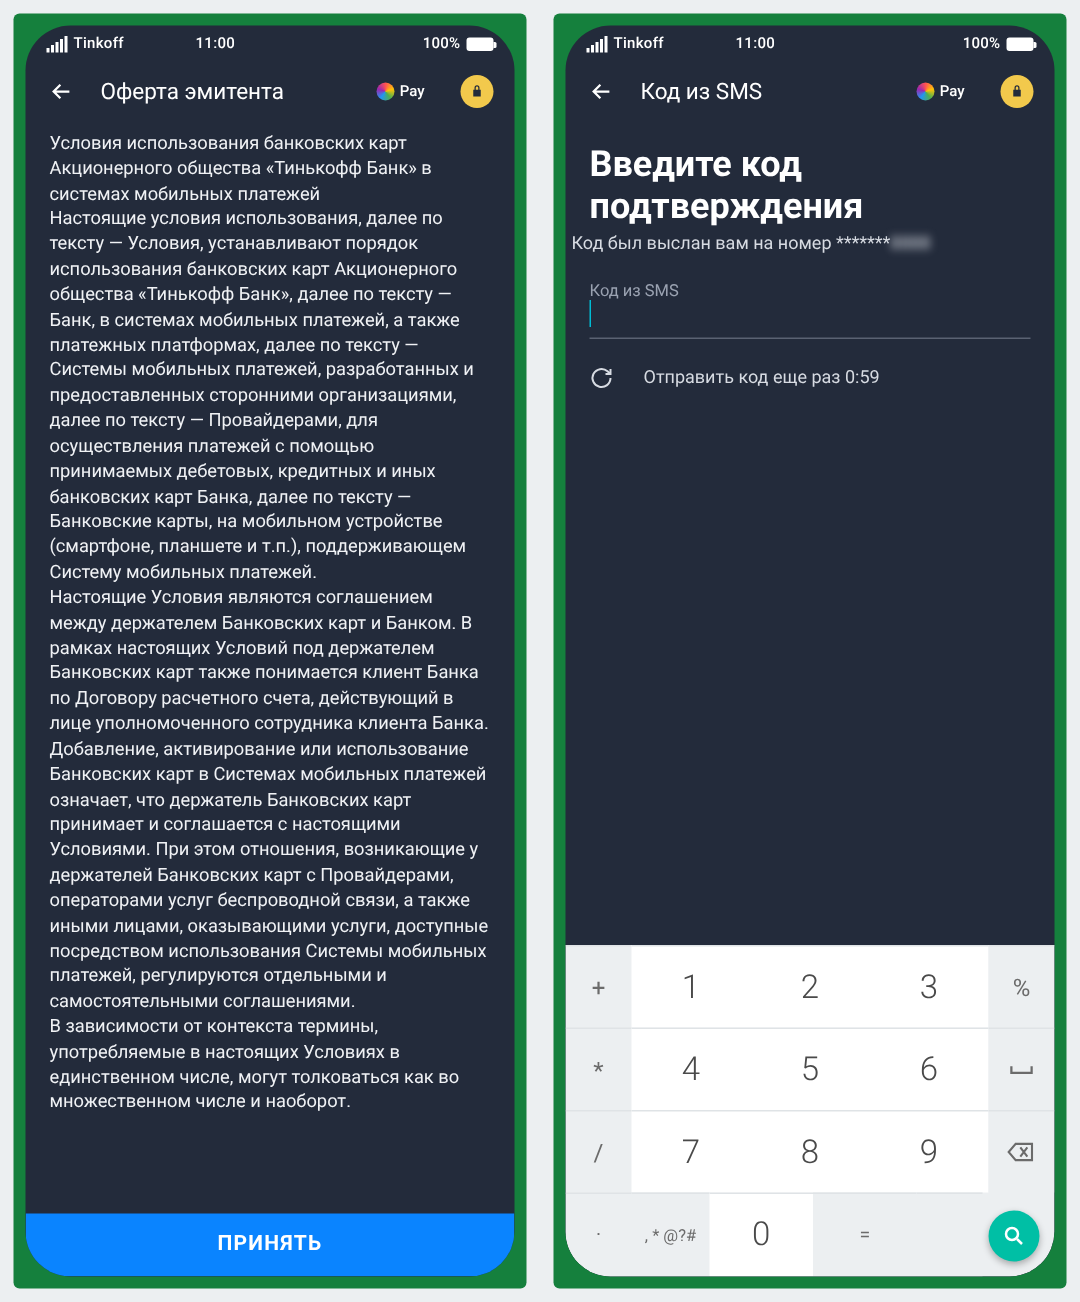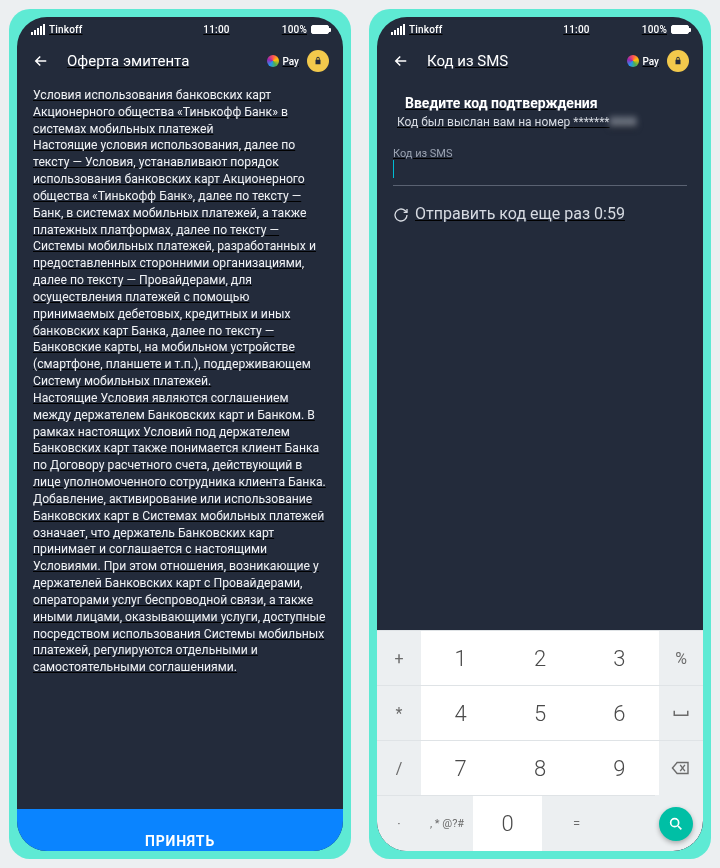--- a/index.html
+++ b/index.html
@@ -15,12 +15,11 @@
   .phone {
     width: 342px;
     height: 850px;
-    background: #5eead4;
-    border-radius: 21px;
+    background: #15803d;
+    border-radius: 4px;
     padding: 8px;
     position: relative;
     overflow: hidden;
-    text-decoration: underline;
   }
   .screen {
     width: 100%;

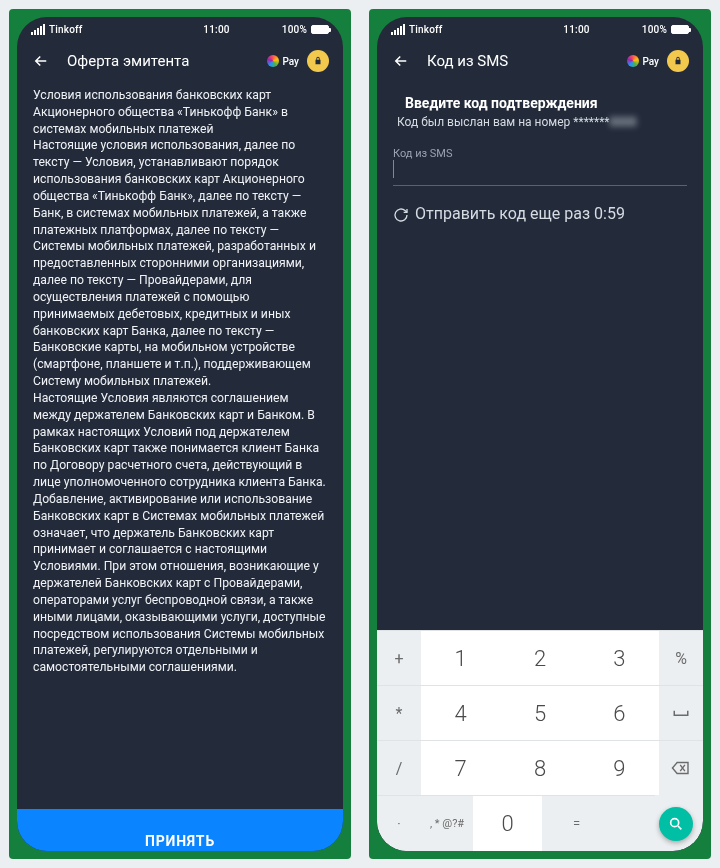--- a/index.html
+++ b/index.html
@@ -42,7 +42,7 @@
     letter-spacing: .2px;
   }
   .sb-left { display: flex; align-items: center; gap: 4px; flex:1; }
-  .sb-center { flex:1; text-align:right; }
+  .sb-center { flex:1; text-align:left; }
   .sb-right { flex:1; display:flex; justify-content:flex-end; align-items:center; gap:4px;text-align:right; }
 
   .bars { display:inline-flex; align-items:flex-end; gap:1px; }

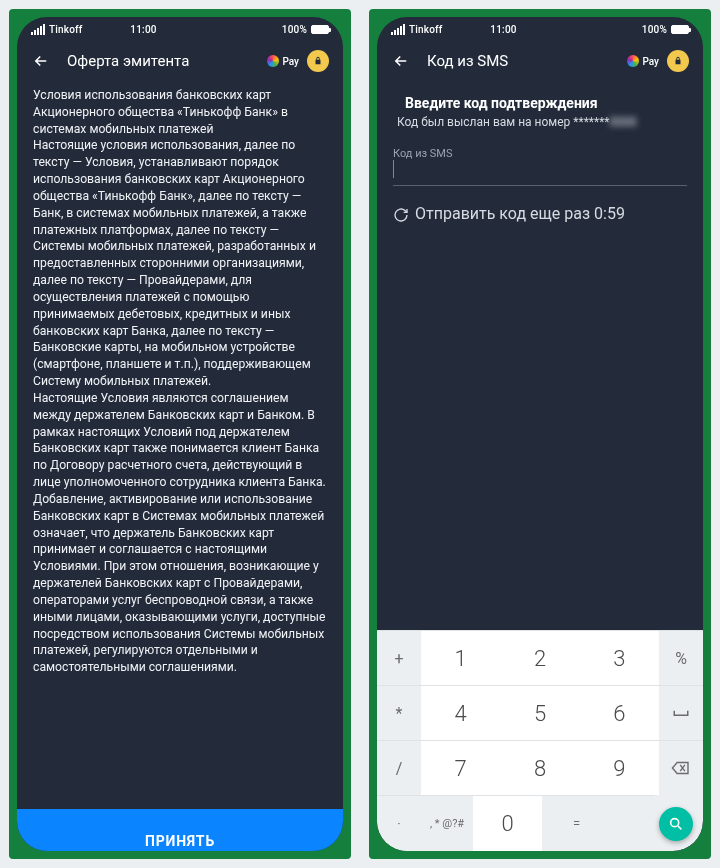--- a/index.html
+++ b/index.html
@@ -65,7 +65,7 @@
   }
   .appbar .back { width:20px; height:20px; display:flex; align-items:center; justify-content:center; cursor:pointer; }
   .appbar .title { flex:1; font-size:15px; font-weight:400; }
-  .appbar .right { display:flex; align-items:center; gap:8px; }
+  .appbar .right { display:flex; align-items:center; gap:24px; }
 
   .pay-badge {
     display:flex; align-items:center; gap:3px;

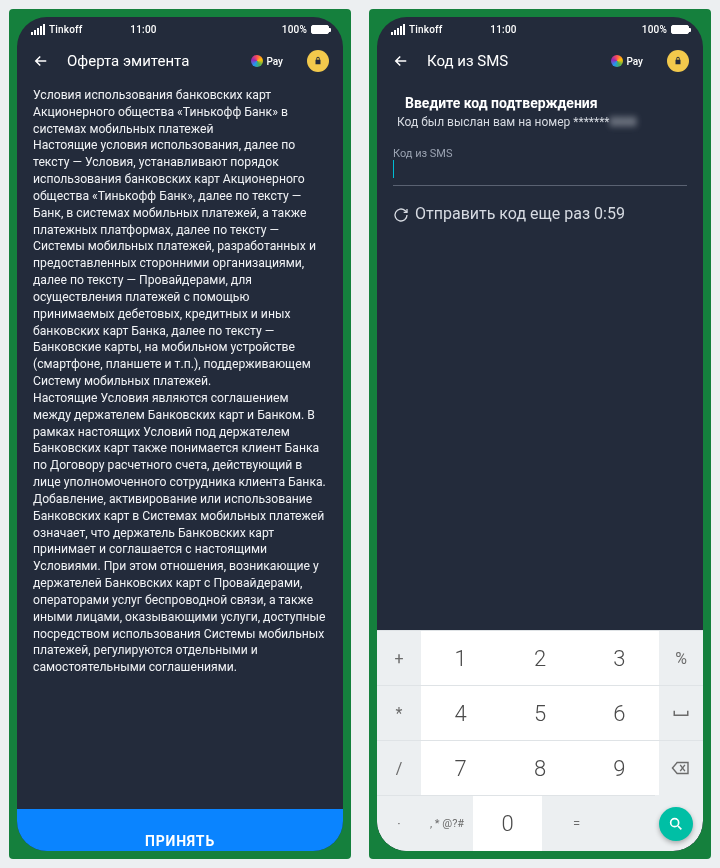--- a/index.html
+++ b/index.html
@@ -108,10 +108,9 @@
 
   
   .sms-heading {
-    font-size:14px;
+    font-size:24px;
     font-weight:700;
     padding: 12px 16px 4px;
-    margin-left: 12px;
   }
   .sms-sub {
     font-size:12px;

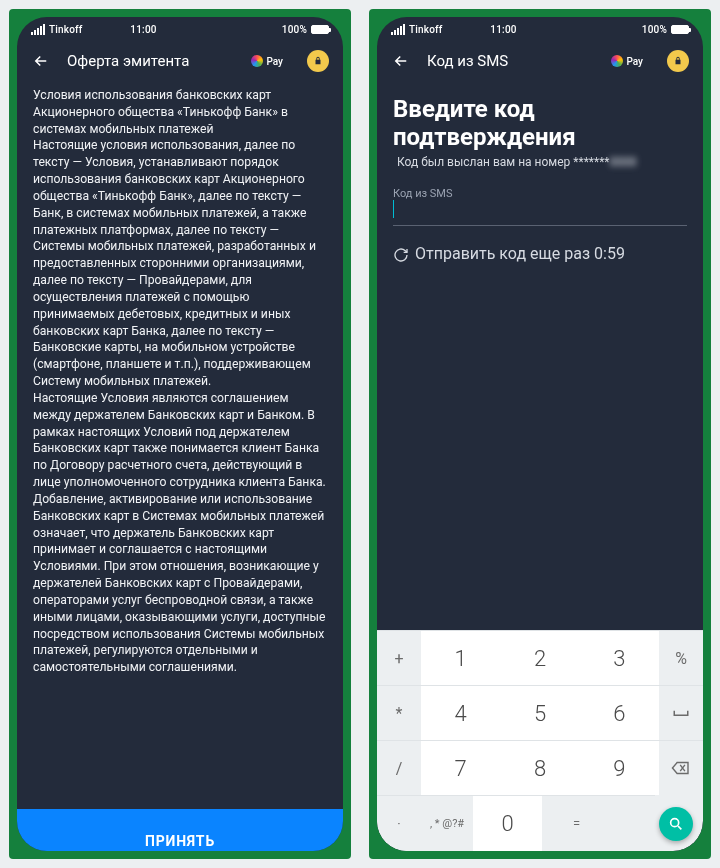--- a/index.html
+++ b/index.html
@@ -115,7 +115,7 @@
   .sms-sub {
     font-size:12px;
     color:#d7dbe2;
-    padding: 0 20px 18px;
+    padding: 0 4px 18px;
   }
   .sms-sub .masked { filter: blur(3px); }
 

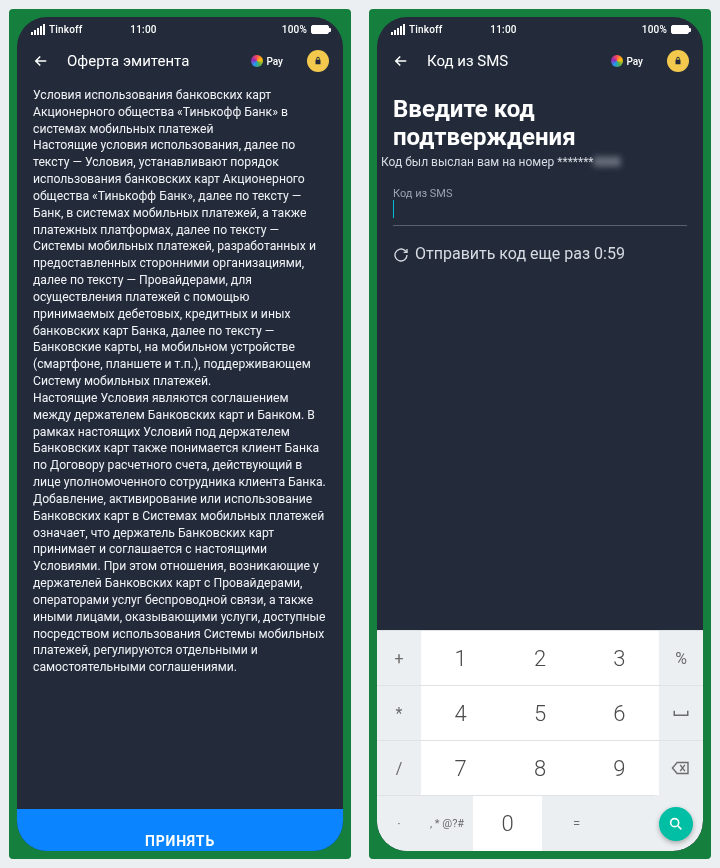--- a/index.html
+++ b/index.html
@@ -147,8 +147,8 @@
 
   .resend {
     padding: 18px 16px;
-    display:flex; align-items:flex-end; gap:6px;
-    font-size:16px; color:#d7dbe2;
+    display:flex; align-items:flex-start; gap:20px;
+    font-size:12px; color:#d7dbe2;
     cursor:pointer;
   }
 

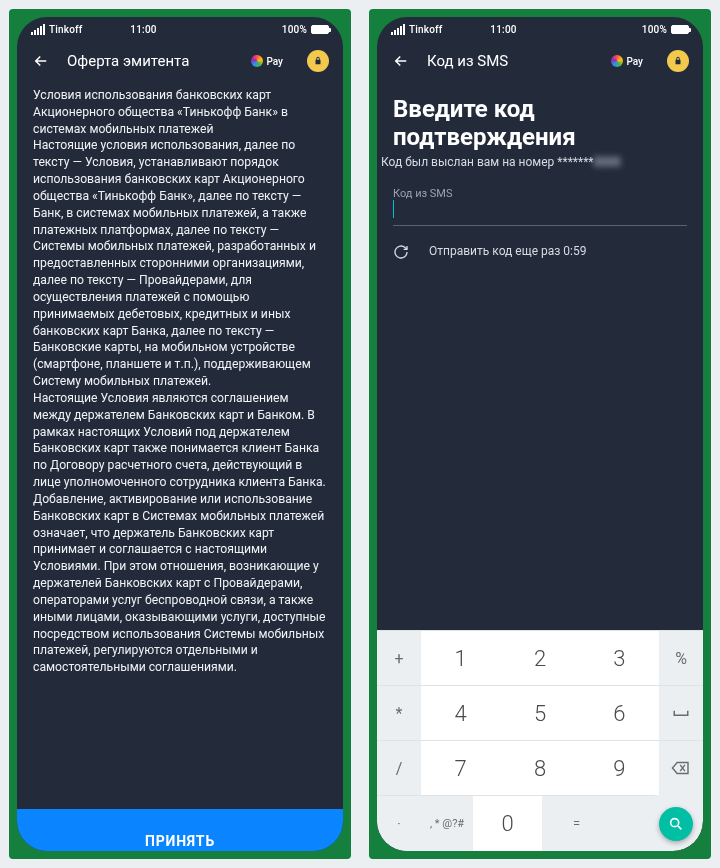--- a/index.html
+++ b/index.html
@@ -235,6 +235,7 @@
       <p>Условия использования банковских карт Акционерного общества «Тинькофф Банк» в системах мобильных платежей</p>
       <p>Настоящие условия использования, далее по тексту — Условия, устанавливают порядок использования банковских карт Акционерного общества «Тинькофф Банк», далее по тексту — Банк, в системах мобильных платежей, а также платежных платформах, далее по тексту — Системы мобильных платежей, разработанных и предоставленных сторонними организациями, далее по тексту — Провайдерами, для осуществления платежей с помощью принимаемых дебетовых, кредитных и иных банковских карт Банка, далее по тексту — Банковские карты, на мобильном устройстве (смартфоне, планшете и т.п.), поддерживающем Систему мобильных платежей.</p>
       <p>Настоящие Условия являются соглашением между держателем Банковских карт и Банком. В рамках настоящих Условий под держателем Банковских карт также понимается клиент Банка по Договору расчетного счета, действующий в лице уполномоченного сотрудника клиента Банка. Добавление, активирование или использование Банковских карт в Системах мобильных платежей означает, что держатель Банковских карт принимает и соглашается с настоящими Условиями. При этом отношения, возникающие у держателей Банковских карт с Провайдерами, операторами услуг беспроводной связи, а также иными лицами, оказывающими услуги, доступные посредством использования Системы мобильных платежей, регулируются отдельными и самостоятельными соглашениями.</p>
+      <p>В зависимости от контекста термины, употребляемые в настоящих Условиях в единственном числе, могут толковаться как во множественном числе и наоборот.</p>
       <div class="accept-btn">
         <span>ПРИНЯТЬ</span>
       </div>

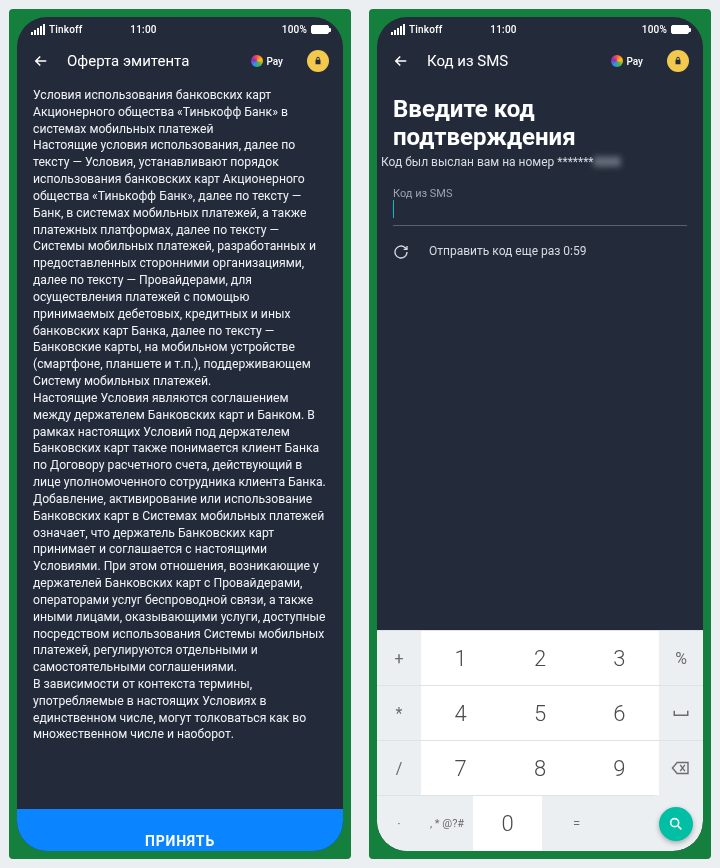--- a/index.html
+++ b/index.html
@@ -101,7 +101,7 @@
     font-weight:700;
     letter-spacing:.8px;
     display:flex;
-    align-items:flex-end;
+    align-items:center;
     justify-content:center;
     cursor:pointer;
   }

